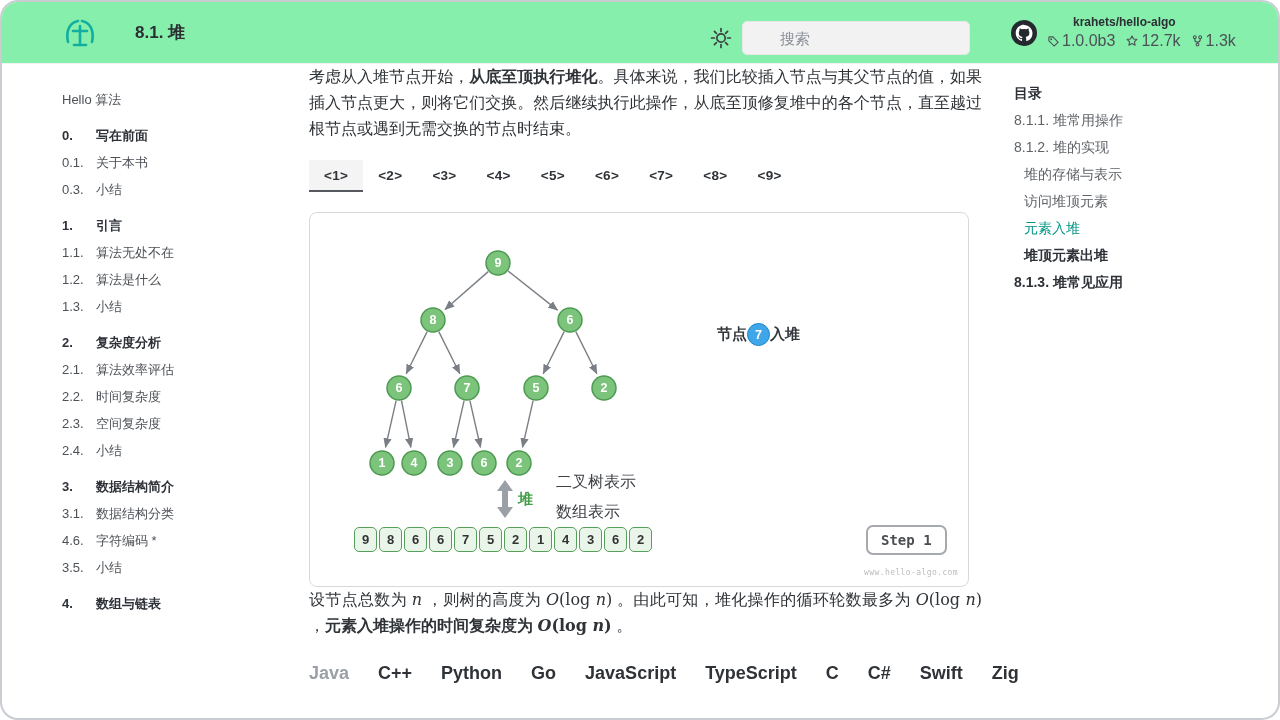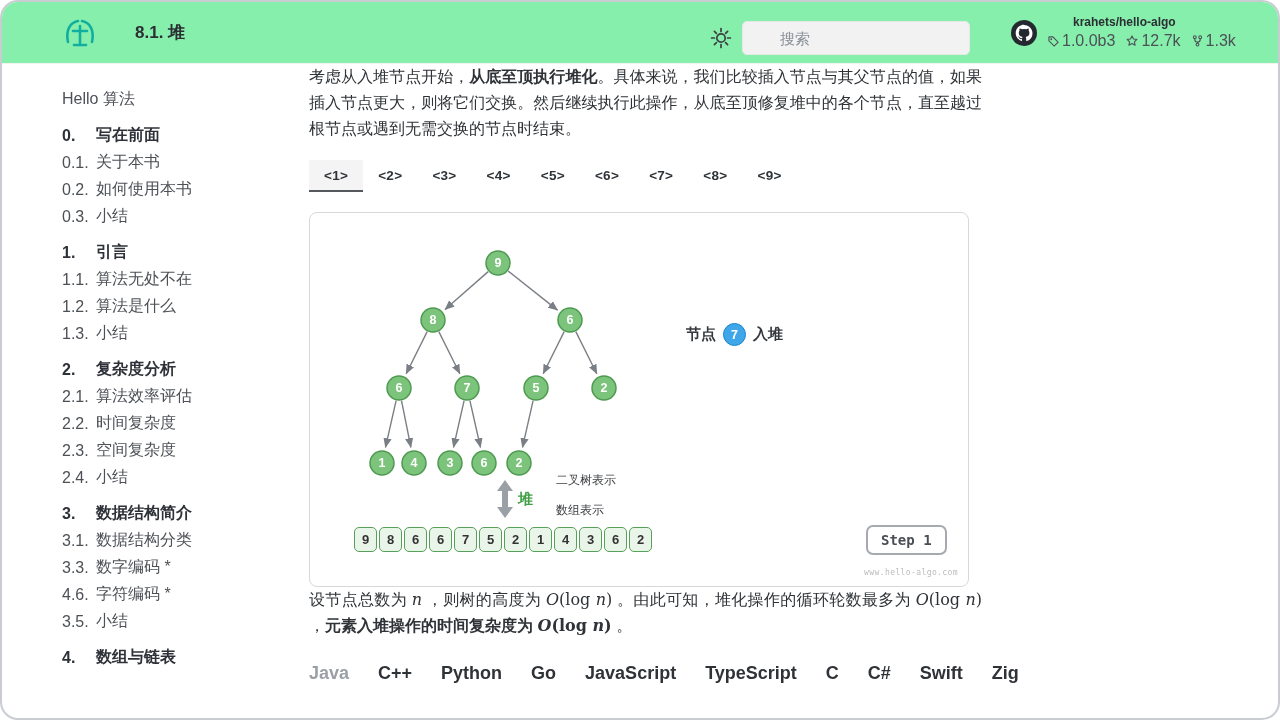--- a/index.html
+++ b/index.html
@@ -26,7 +26,7 @@
 
   
   .sidebar{position:absolute;left:60px;top:84px;width:225px;}
-  .side-item{display:flex;height:27px;align-items:center;font-size:16px;color:#4d5156;}
+  .side-item{display:flex;height:27px;align-items:center;font-size:13px;color:#4d5156;}
   .side-item.bold{font-weight:700;color:#2e3238;margin-top:9px;}
   .side-item .num{width:34px;flex:none;}
 

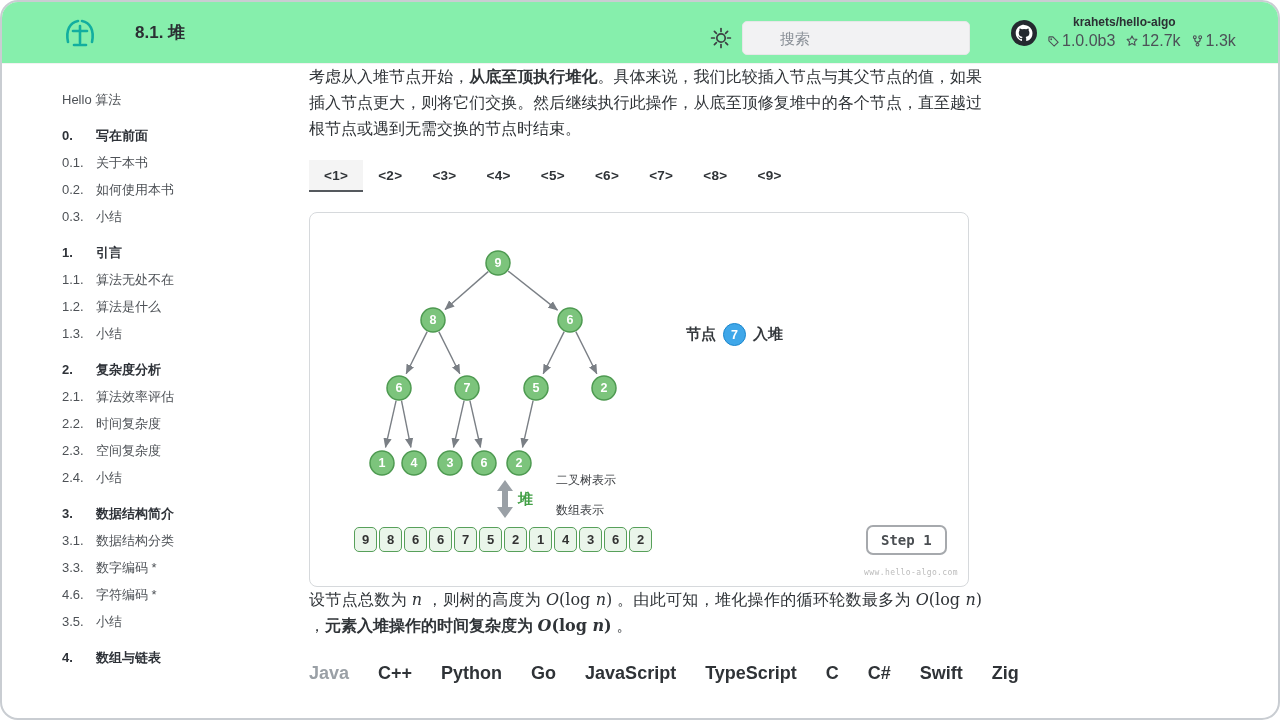--- a/index.html
+++ b/index.html
@@ -341,6 +341,18 @@
       </div>
   </main>
 
+  <aside class="toc">
+    <div class="toc-title">目录</div>
+    <div>
+        <a class="toc-item">8.1.1. 堆常用操作</a>
+        <a class="toc-item">8.1.2. 堆的实现</a>
+        <a class="toc-item indent">堆的存储与表示</a>
+        <a class="toc-item indent">访问堆顶元素</a>
+        <a class="toc-item indent" style="color: rgb(0, 148, 133);">元素入堆</a>
+        <a class="toc-item indent bold">堆顶元素出堆</a>
+        <a class="toc-item bold">8.1.3. 堆常见应用</a>
+      </div>
+  </aside>
 
 </div>
 

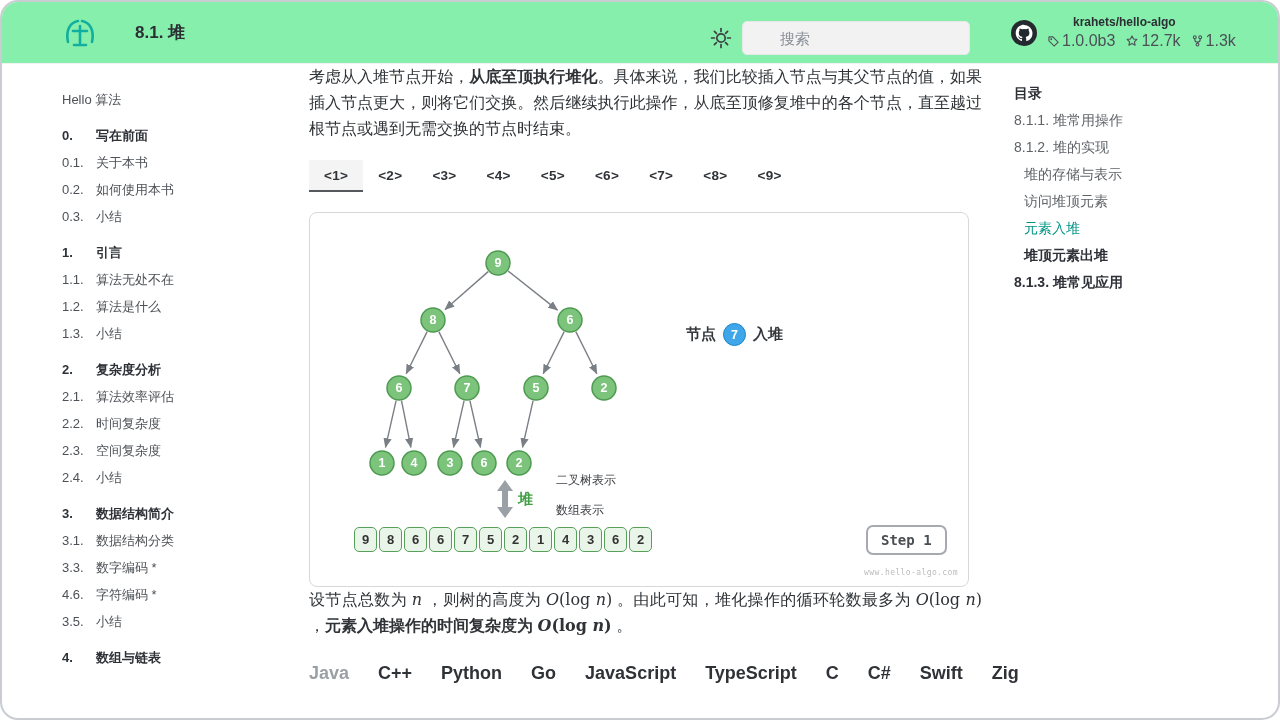--- a/index.html
+++ b/index.html
@@ -163,10 +163,6 @@
         <span class="lbl">关于本书</span>
       </a>
       <a class="side-item">
-        <span class="num">0.2.</span>
-        <span class="lbl">如何使用本书</span>
-      </a>
-      <a class="side-item">
         <span class="num">0.3.</span>
         <span class="lbl">小结</span>
       </a>

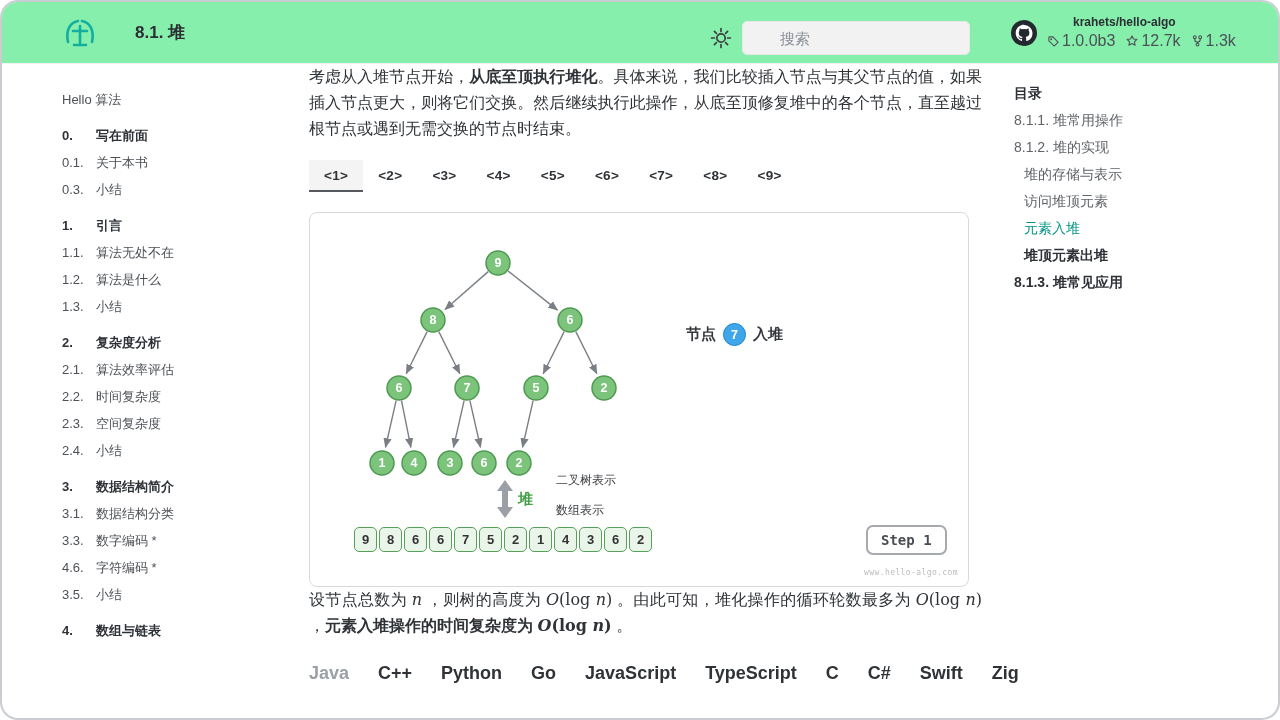--- a/index.html
+++ b/index.html
@@ -44,7 +44,7 @@
 
   .figure{position:relative;margin-top:20px;width:660px;height:375px;border:1px solid #d6d9dc;border-radius:8px;background:#fff;}
   .tree-svg{position:absolute;left:0;top:0;width:658px;height:310px;pointer-events:none;}
-  .legend{position:absolute;left:376px;top:110px;display:flex;align-items:center;gap:7px;font-size:15px;font-weight:700;color:#34383c;text-align:center;}
+  .legend{position:absolute;left:407px;top:110px;display:flex;align-items:center;font-size:15px;font-weight:700;color:#34383c;text-align:center;}
   .legend-node{display:inline-flex;width:23px;height:23px;border-radius:50%;align-items:center;justify-content:center;
     color:#fff;font-size:12.5px;font-weight:700;}
   .updown{position:absolute;left:186px;top:267px;width:18px;height:38px;}

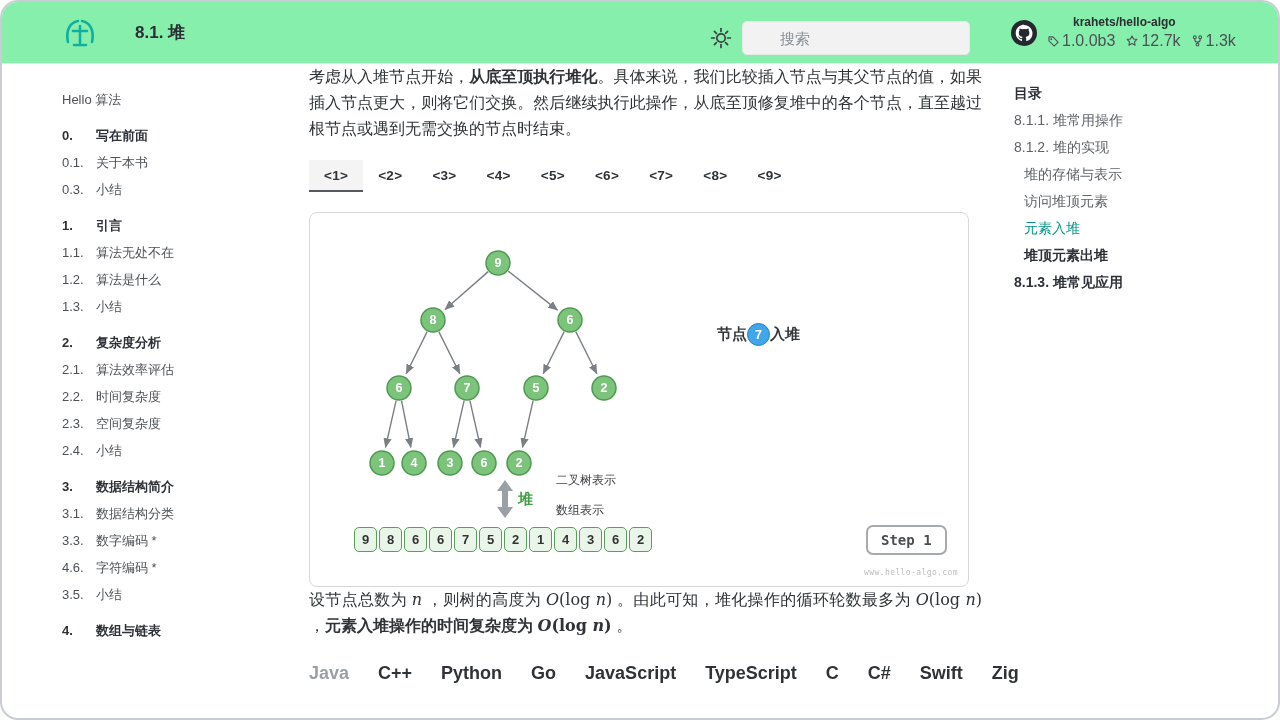--- a/index.html
+++ b/index.html
@@ -49,7 +49,7 @@
     color:#fff;font-size:12.5px;font-weight:700;}
   .updown{position:absolute;left:186px;top:267px;width:18px;height:38px;}
   .heap-label{position:absolute;left:208px;top:277px;font-size:15px;font-weight:700;}
-  .cap{position:absolute;left:246px;font-size:12px;color:#3e4145;}
+  .cap{position:absolute;left:246px;font-size:16px;color:#3e4145;}
   .cap-tree{top:259px;}
   .cap-arr{top:289px;}
   .heap-array{position:absolute;left:44px;top:314px;display:flex;gap:2px;}

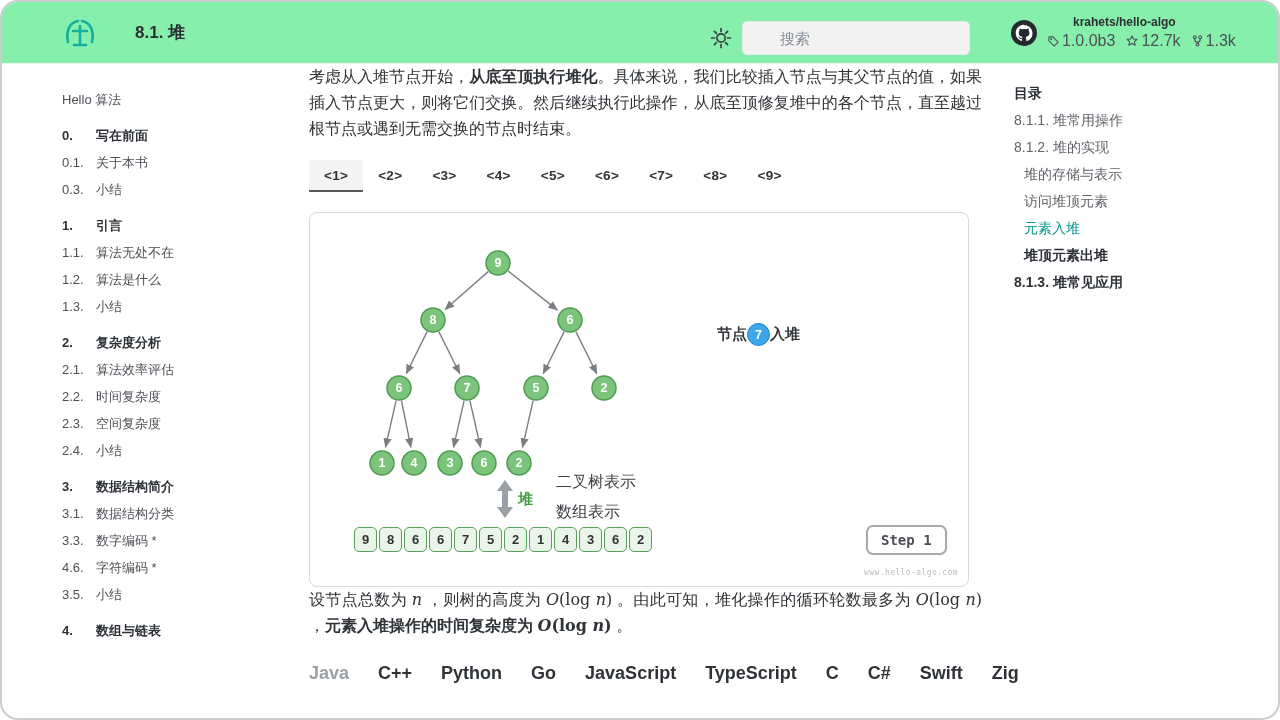--- a/index.html
+++ b/index.html
@@ -211,10 +211,6 @@
         <span class="lbl">数据结构分类</span>
       </a>
       <a class="side-item">
-        <span class="num">3.3.</span>
-        <span class="lbl">数字编码 *</span>
-      </a>
-      <a class="side-item">
         <span class="num">4.6.</span>
         <span class="lbl">字符编码 *</span>
       </a>

